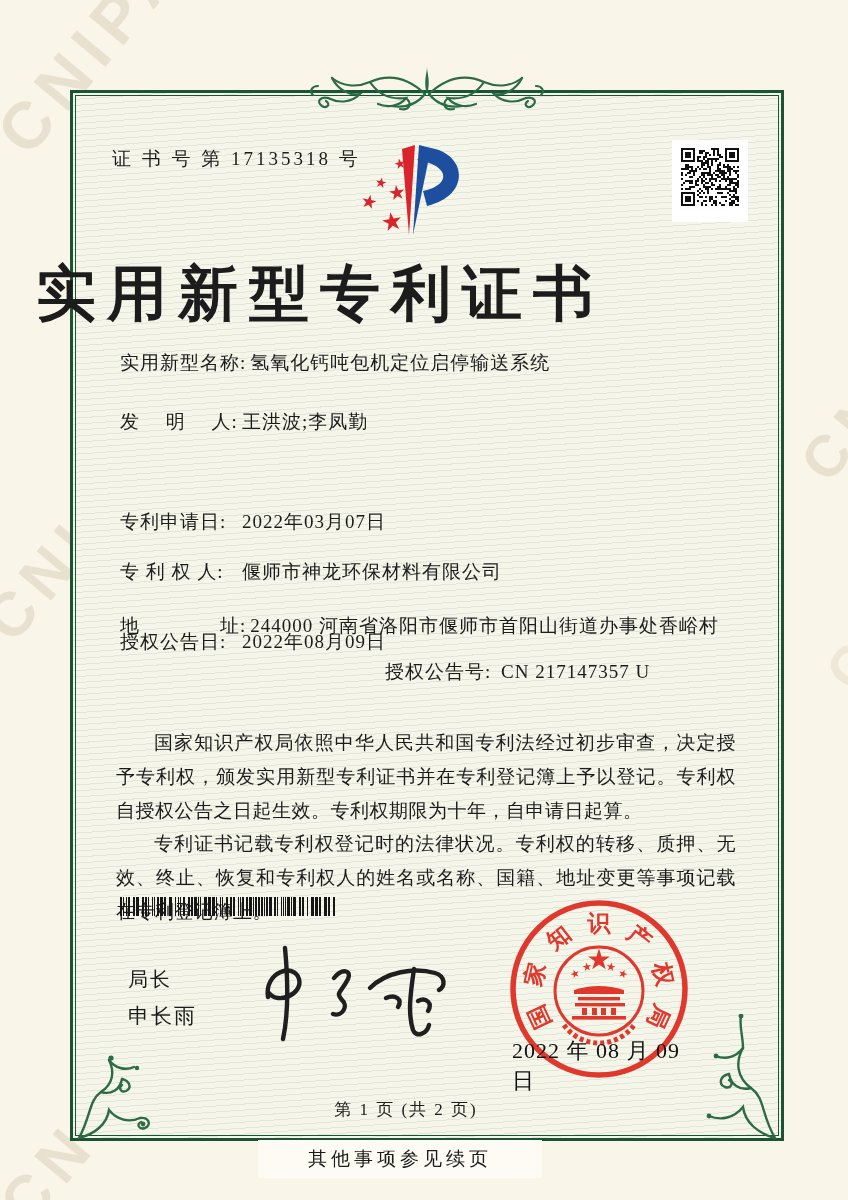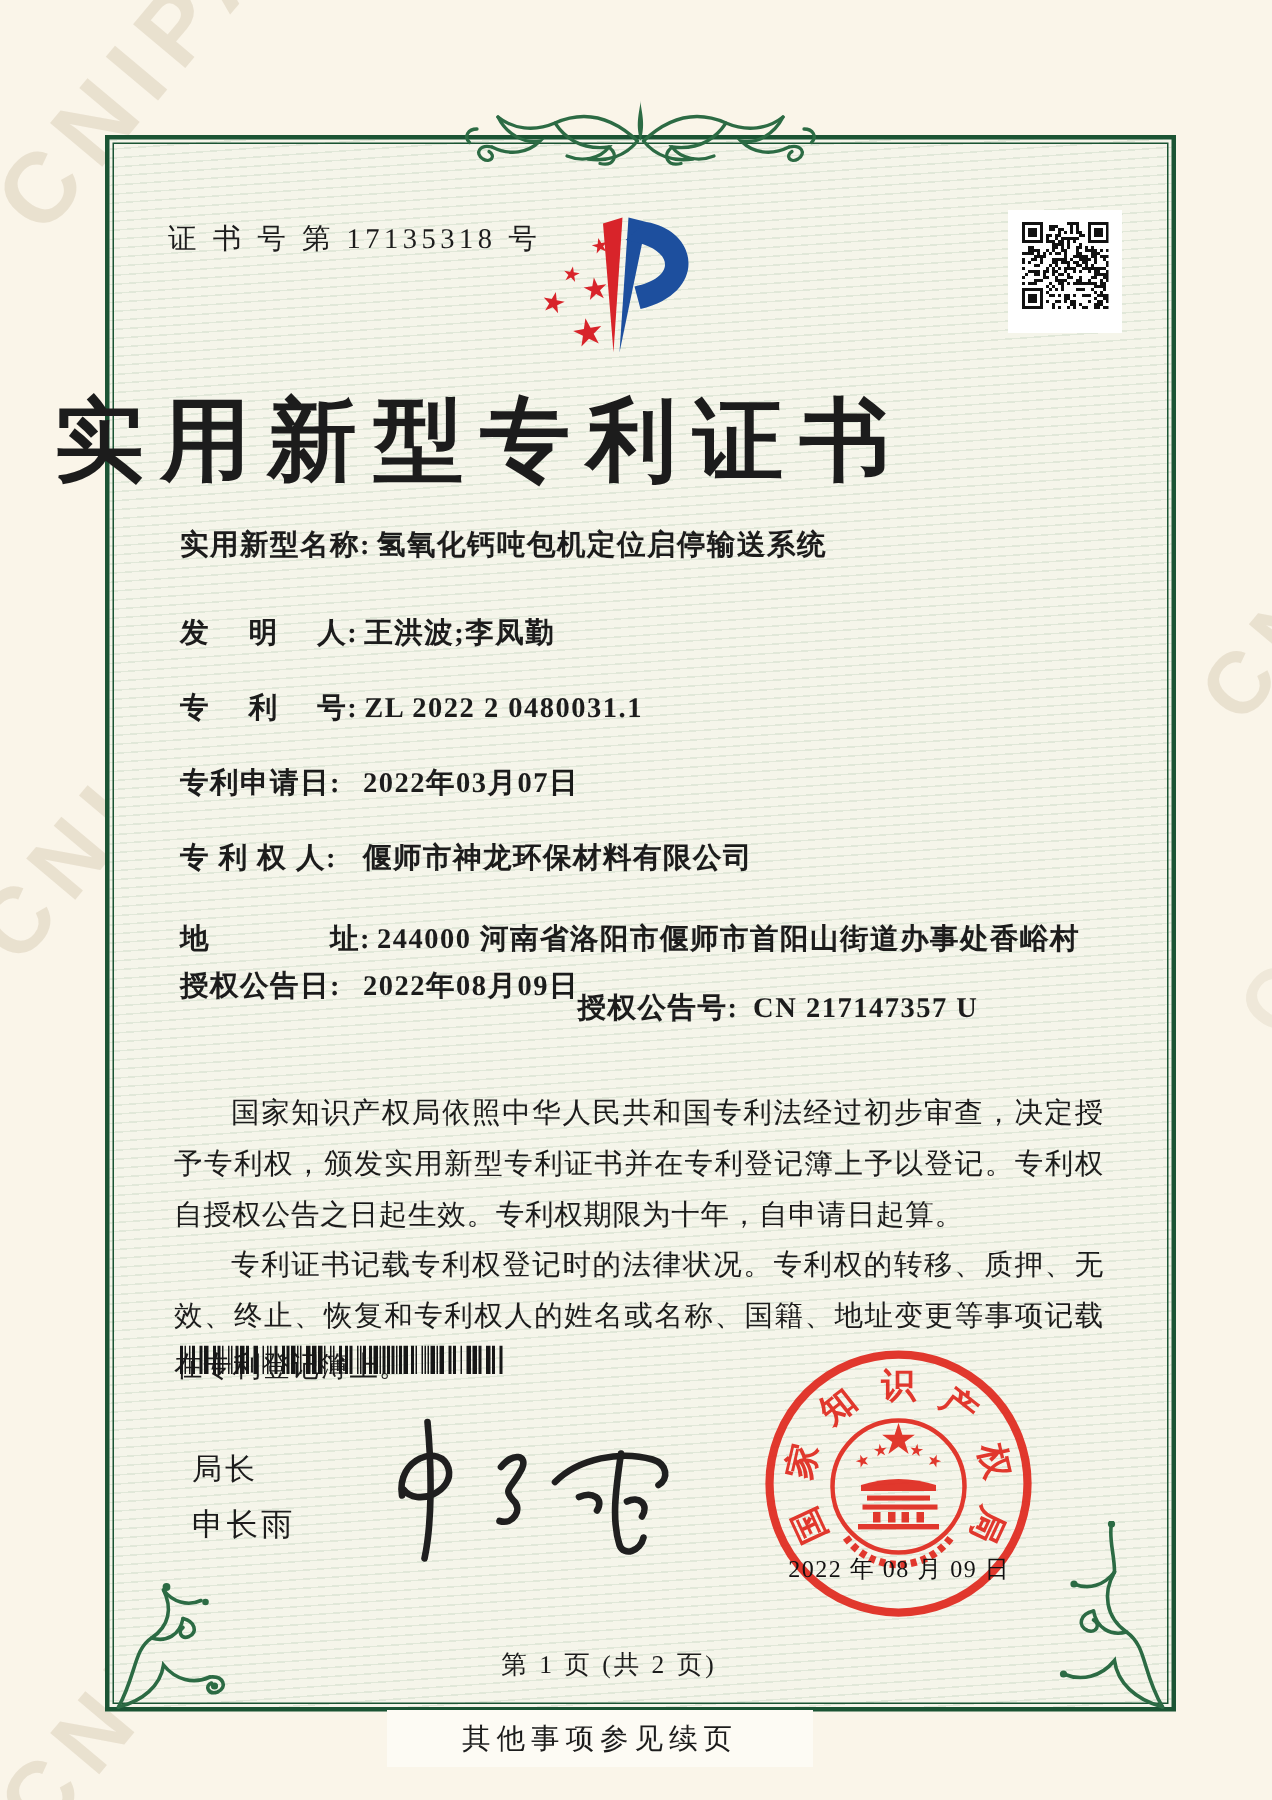--- a/index.html
+++ b/index.html
@@ -32,7 +32,7 @@
   .qr svg{margin-top:8px;}
   .title{position:absolute;left:0;width:848px;top:254px;text-align:left;font-size:60px;
          font-weight:bold;letter-spacing:11px;text-indent:11px;margin-left:25px;}
-  .frow{position:absolute;left:120px;font-size:19px;letter-spacing:1px;white-space:nowrap;font-weight:bold;}
+  .frow{position:absolute;left:120px;font-size:19px;letter-spacing:1px;white-space:nowrap;}
   .flabel{display:inline-block;min-width:118px;}
   .fvalue{margin-left:4px;}
   .paras{position:absolute;left:116px;top:694px;width:620px;font-size:19px;line-height:1.78;

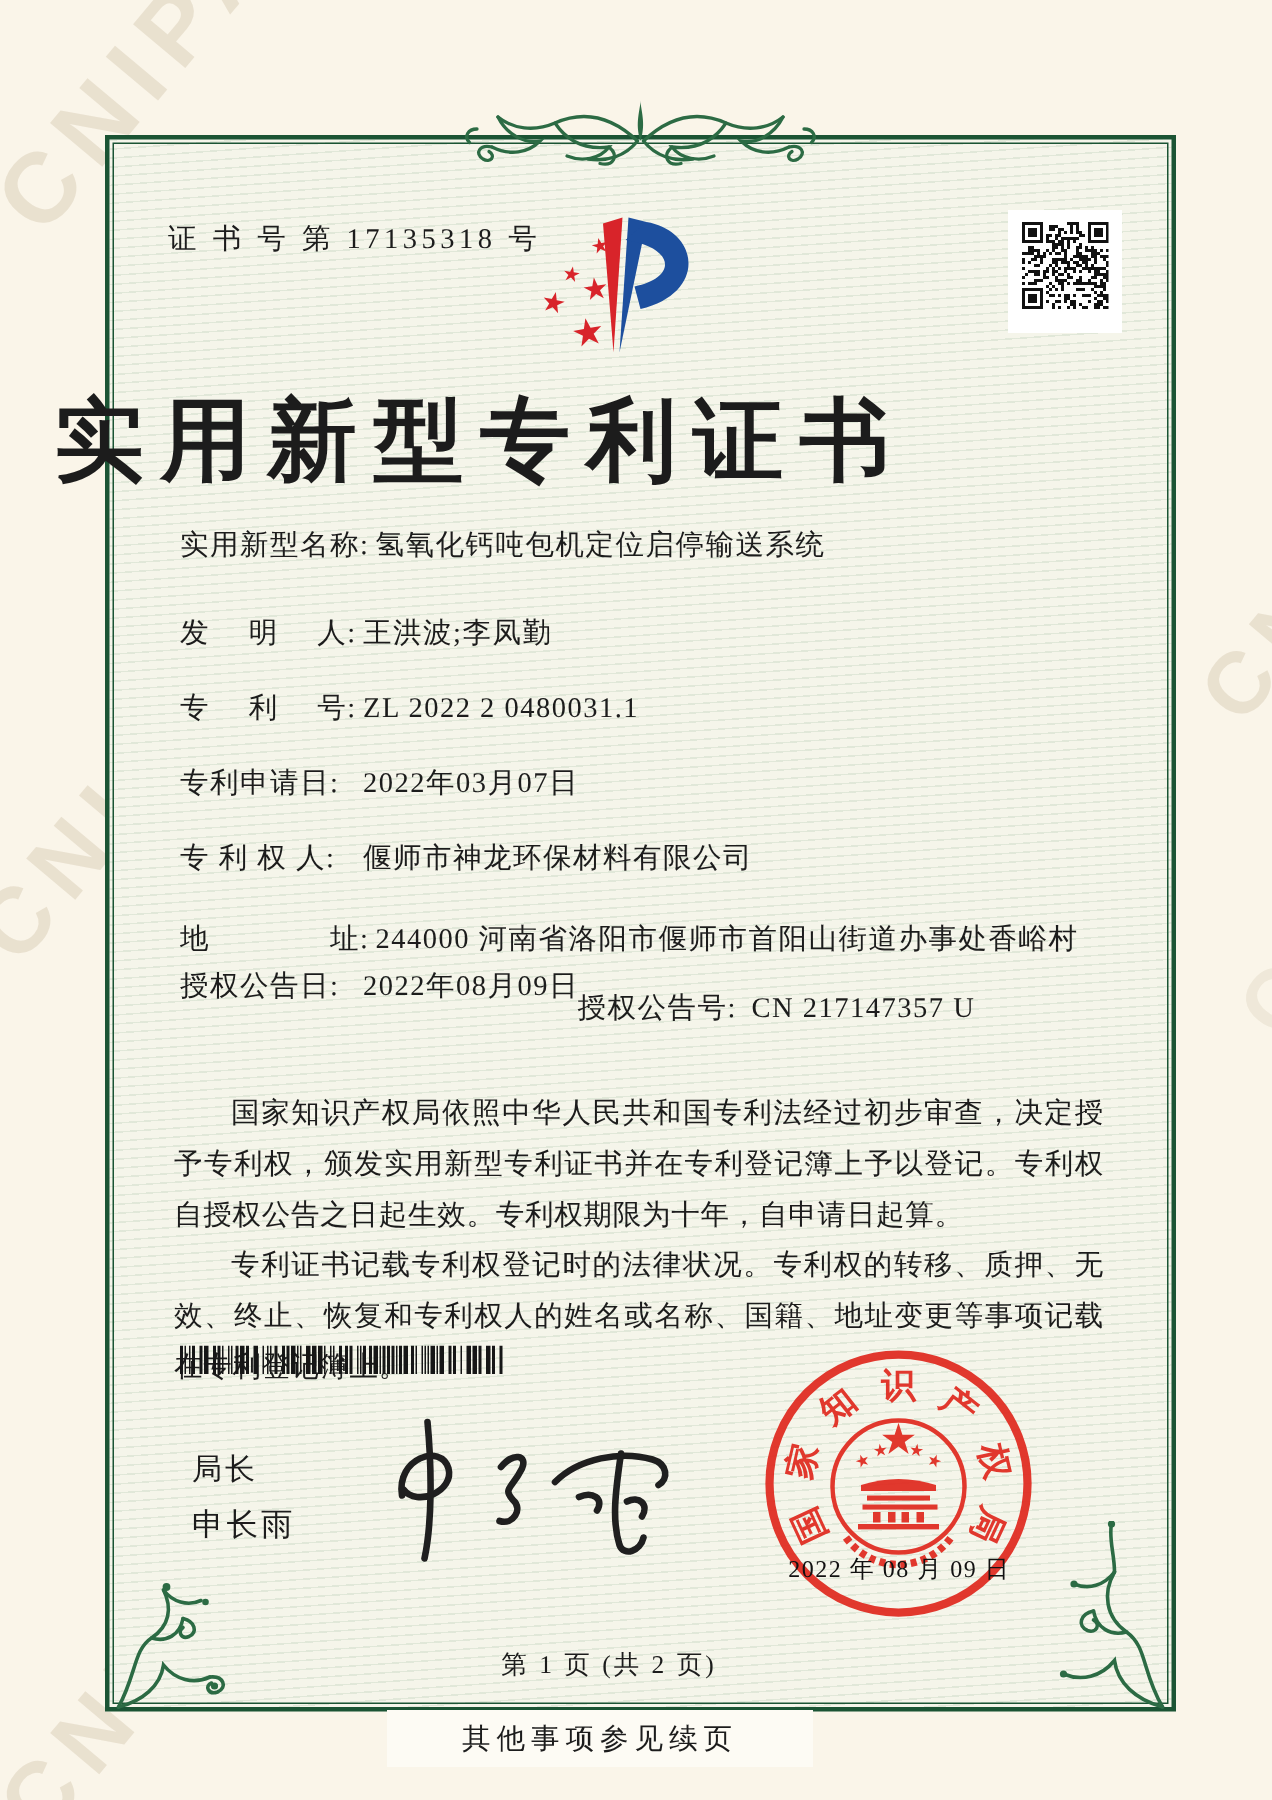--- a/index.html
+++ b/index.html
@@ -445,9 +445,6 @@
     <div class="frow" style="top:409px">
       <span class="flabel">发　 明　 人:</span><span class="fvalue">王洪波;李凤勤</span>
     </div>
-    <div class="frow" style="top:459px">
-      <span class="flabel">专　 利　 号:</span><span class="fvalue">ZL 2022 2 0480031.1</span>
-    </div>
     <div class="frow" style="top:509px">
       <span class="flabel">专利申请日:</span><span class="fvalue">2022年03月07日</span>
     </div>

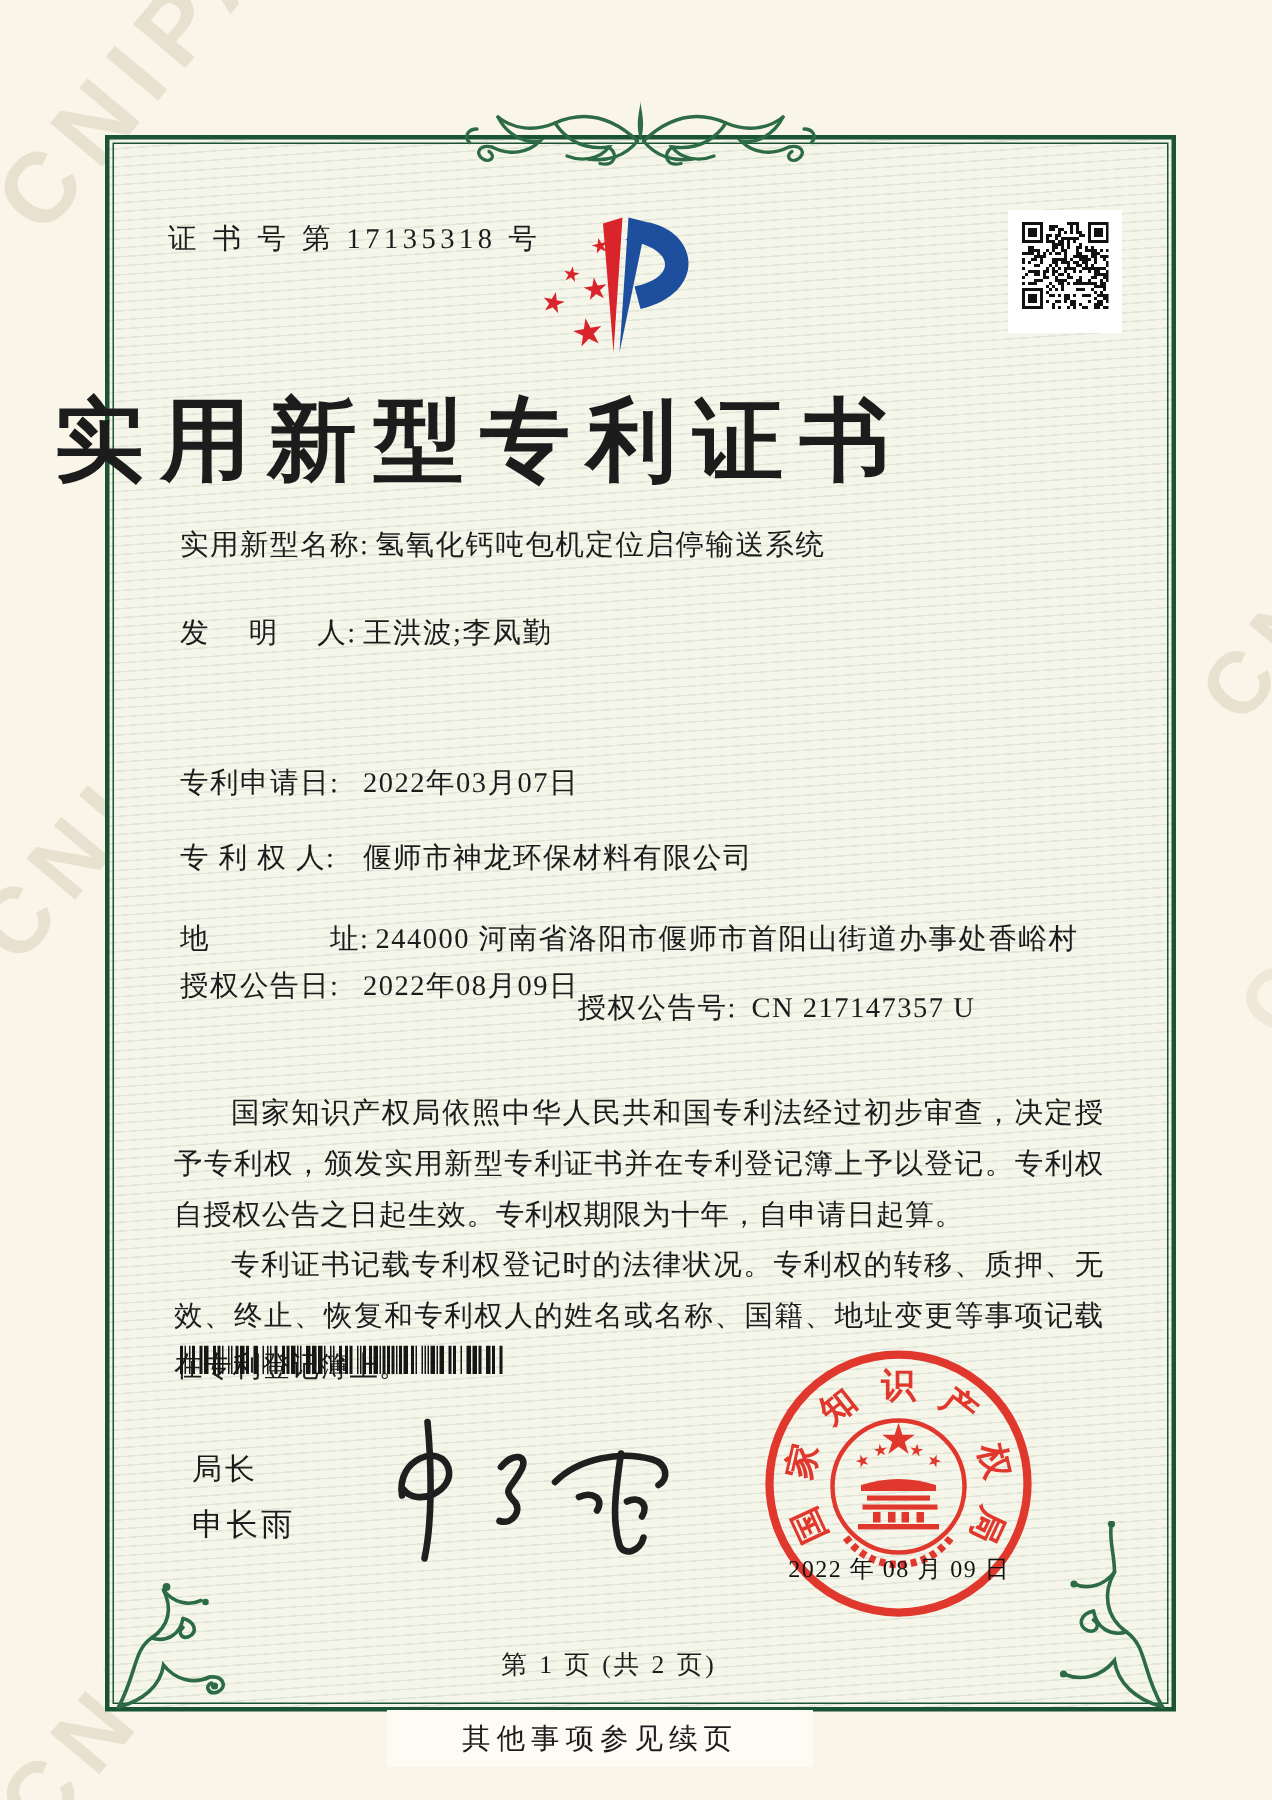--- a/index.html
+++ b/index.html
@@ -454,7 +454,7 @@
     <div class="frow" style="top:613px">
       <span class="flabel">地　　　　址:</span><span class="fvalue">244000 河南省洛阳市偃师市首阳山街道办事处香峪村</span>
     </div>
-    <div class="frow" style="top:644px">
+    <div class="frow" style="top:629px">
       <span class="flabel">授权公告日:</span><span class="fvalue">2022年08月09日</span>
     </div>
     <div class="frow" style="left:385px;top:659px">

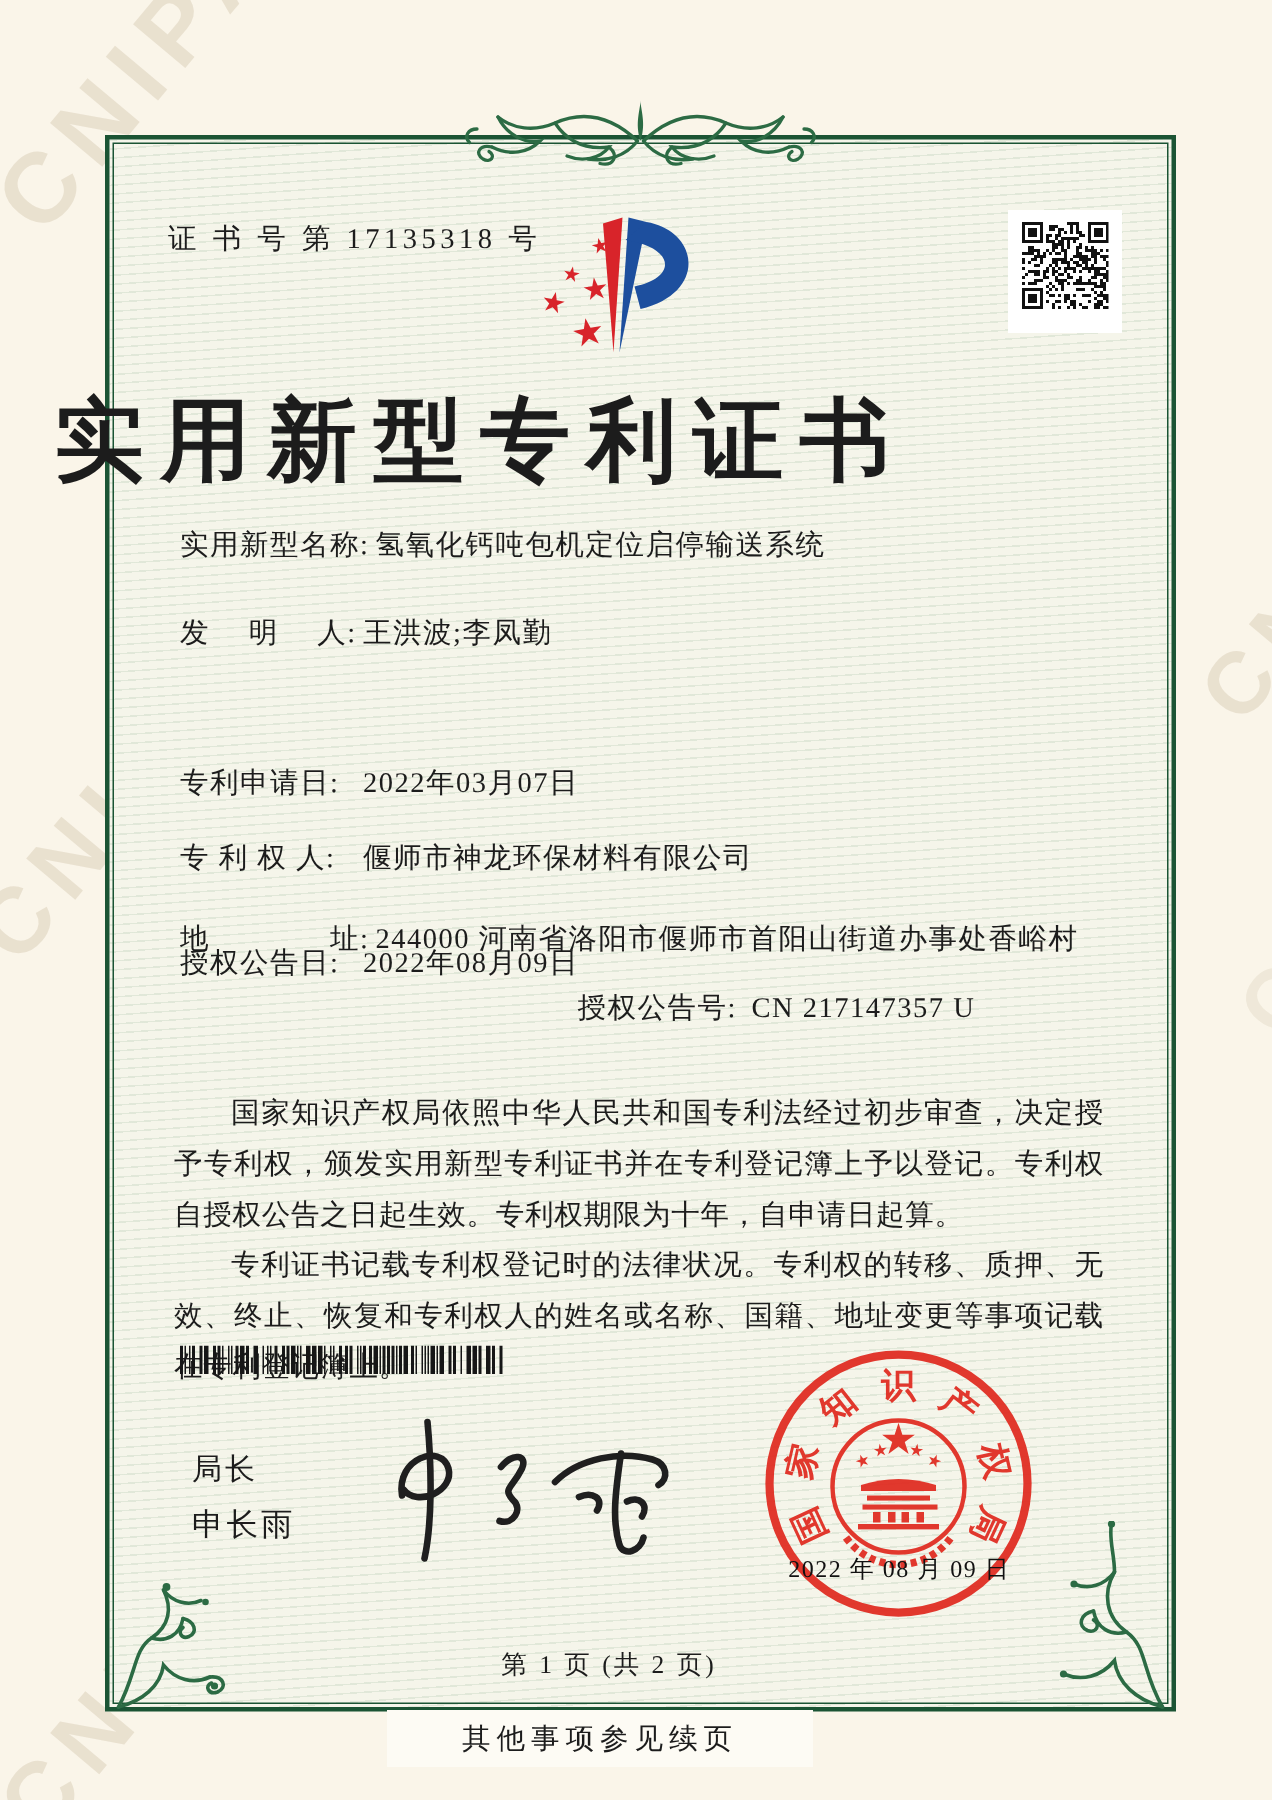--- a/index.html
+++ b/index.html
@@ -43,7 +43,7 @@
   .sig-name{position:absolute;left:128px;top:1002px;font-size:21px;letter-spacing:2px;}
   .signature{position:absolute;left:238px;top:942px;}
   .seal{position:absolute;left:504px;top:894px;}
-  .seal-date{position:absolute;left:512px;top:1036px;width:175px;text-align:center;font-size:16px;
+  .seal-date{position:absolute;left:512px;top:1036px;width:175px;text-align:left;font-size:22px;
              color:#111;letter-spacing:1px;z-index:5;}
   .pagefoot{position:absolute;left:0;width:848px;top:1098px;text-align:center;font-size:17px;
             letter-spacing:2px;transform:translateX(-18px);}

